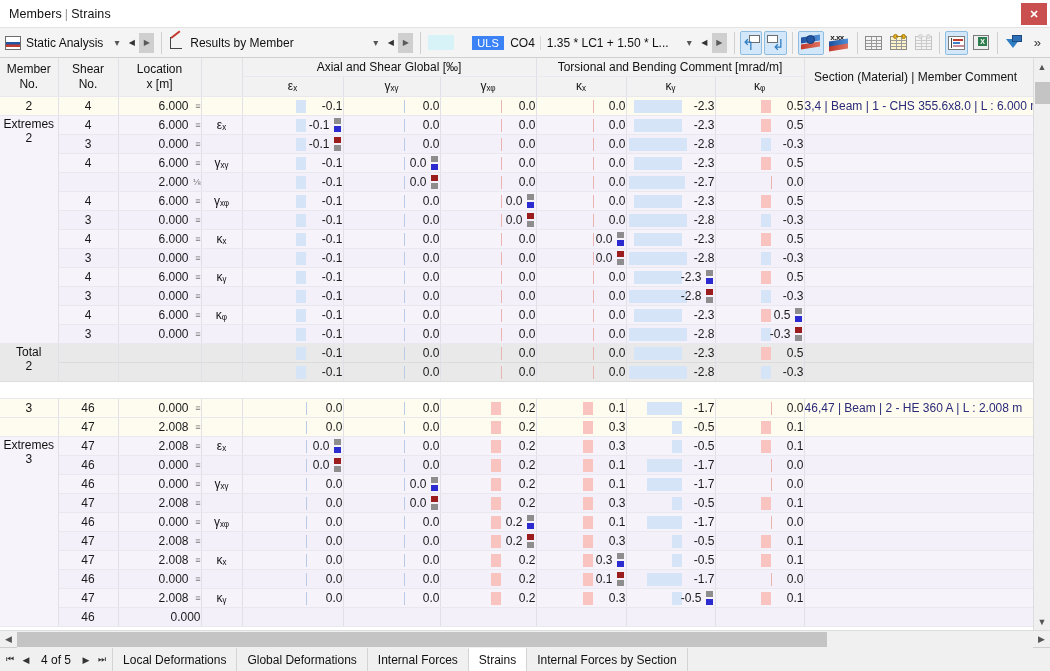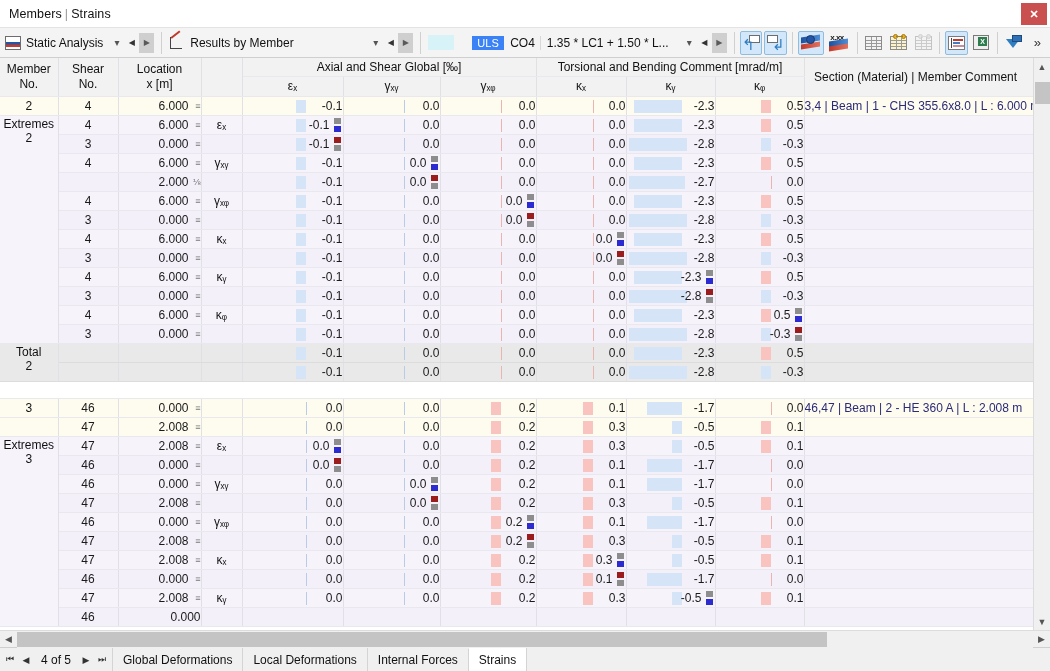--- a/index.html
+++ b/index.html
@@ -838,8 +838,8 @@
       <div class="nb">▶</div>
       <div class="nb">⏭</div>
     </div>
+    <div class="tab">Local Deformations</div>
     <div class="tab">Global Deformations</div>
-    <div class="tab">Local Deformations</div>
     <div class="tab">Internal Forces</div>
     <div class="tab active">Strains</div>
     <div class="tabfill"></div>

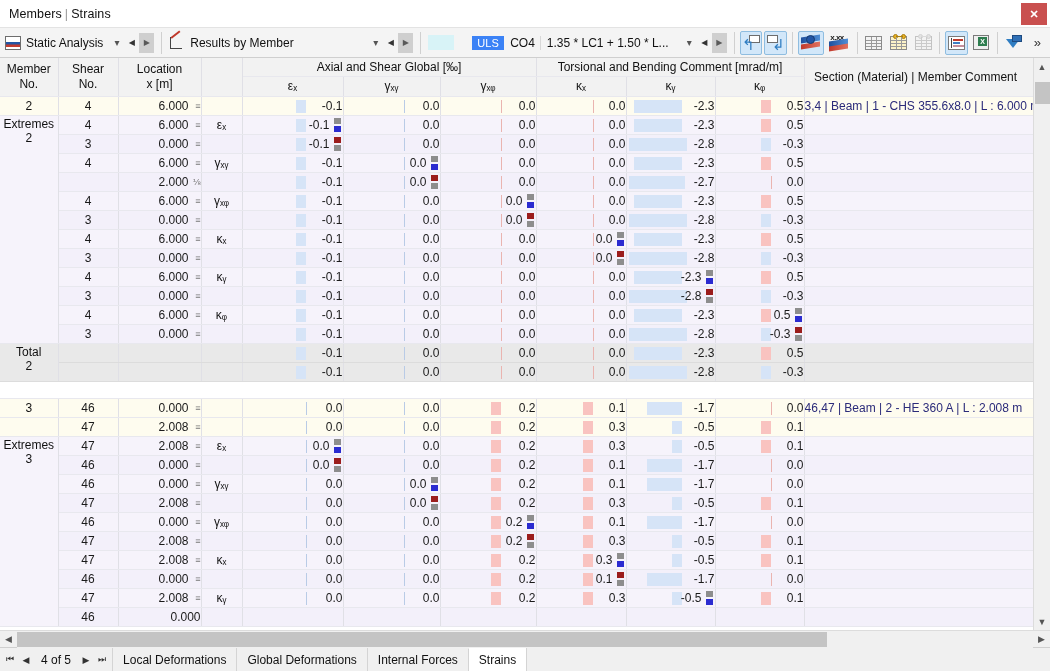--- a/index.html
+++ b/index.html
@@ -842,6 +842,7 @@
     <div class="tab">Global Deformations</div>
     <div class="tab">Internal Forces</div>
     <div class="tab active">Strains</div>
+    <div class="tab">Internal Forces by Section</div>
     <div class="tabfill"></div>
   </div>
 

